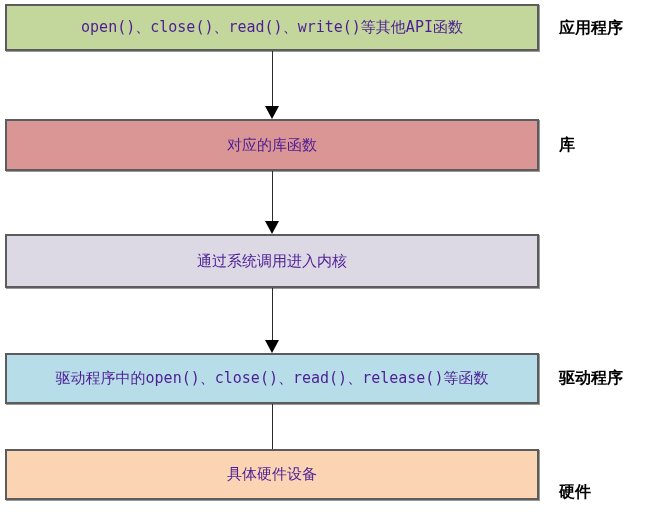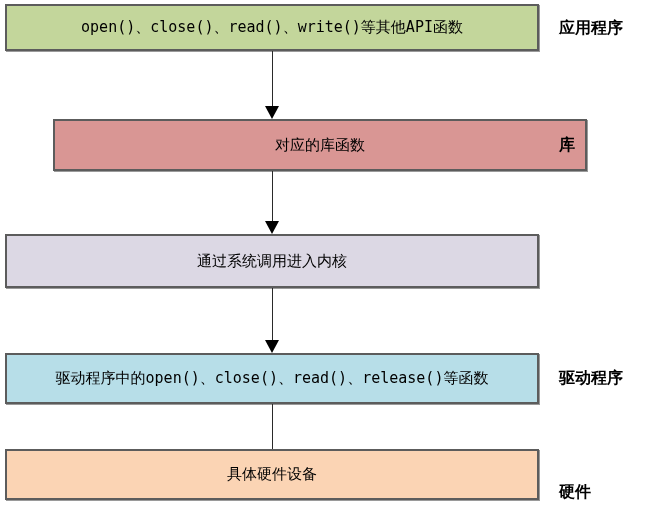--- a/index.html
+++ b/index.html
@@ -27,7 +27,7 @@
     text-align: center;
     font-family: "DejaVu Sans Mono", "Liberation Mono", monospace;
     font-size: 15px;
-    color: #000000;
+    color: #4c1d95;
     box-shadow: 1px 1px 0 #9a9a9a;
   }
   .box-app      { top: 4px;   height: 47px; }

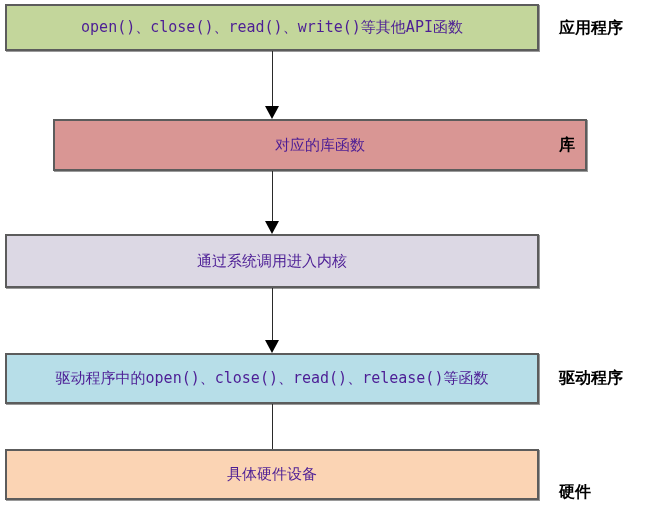--- a/index.html
+++ b/index.html
@@ -31,7 +31,7 @@
     box-shadow: 1px 1px 0 #9a9a9a;
   }
   .box-app      { top: 4px;   height: 47px; }
-  .box-lib      { top: 119px; height: 52px; margin-left: 48px; }
+  .box-lib      { top: 119px; height: 52px; }
   .box-kernel   { top: 234px; height: 54px; }
   .box-driver   { top: 353px; height: 51px; font-size: 15px; }
   .box-hardware { top: 449px; height: 51px; }

